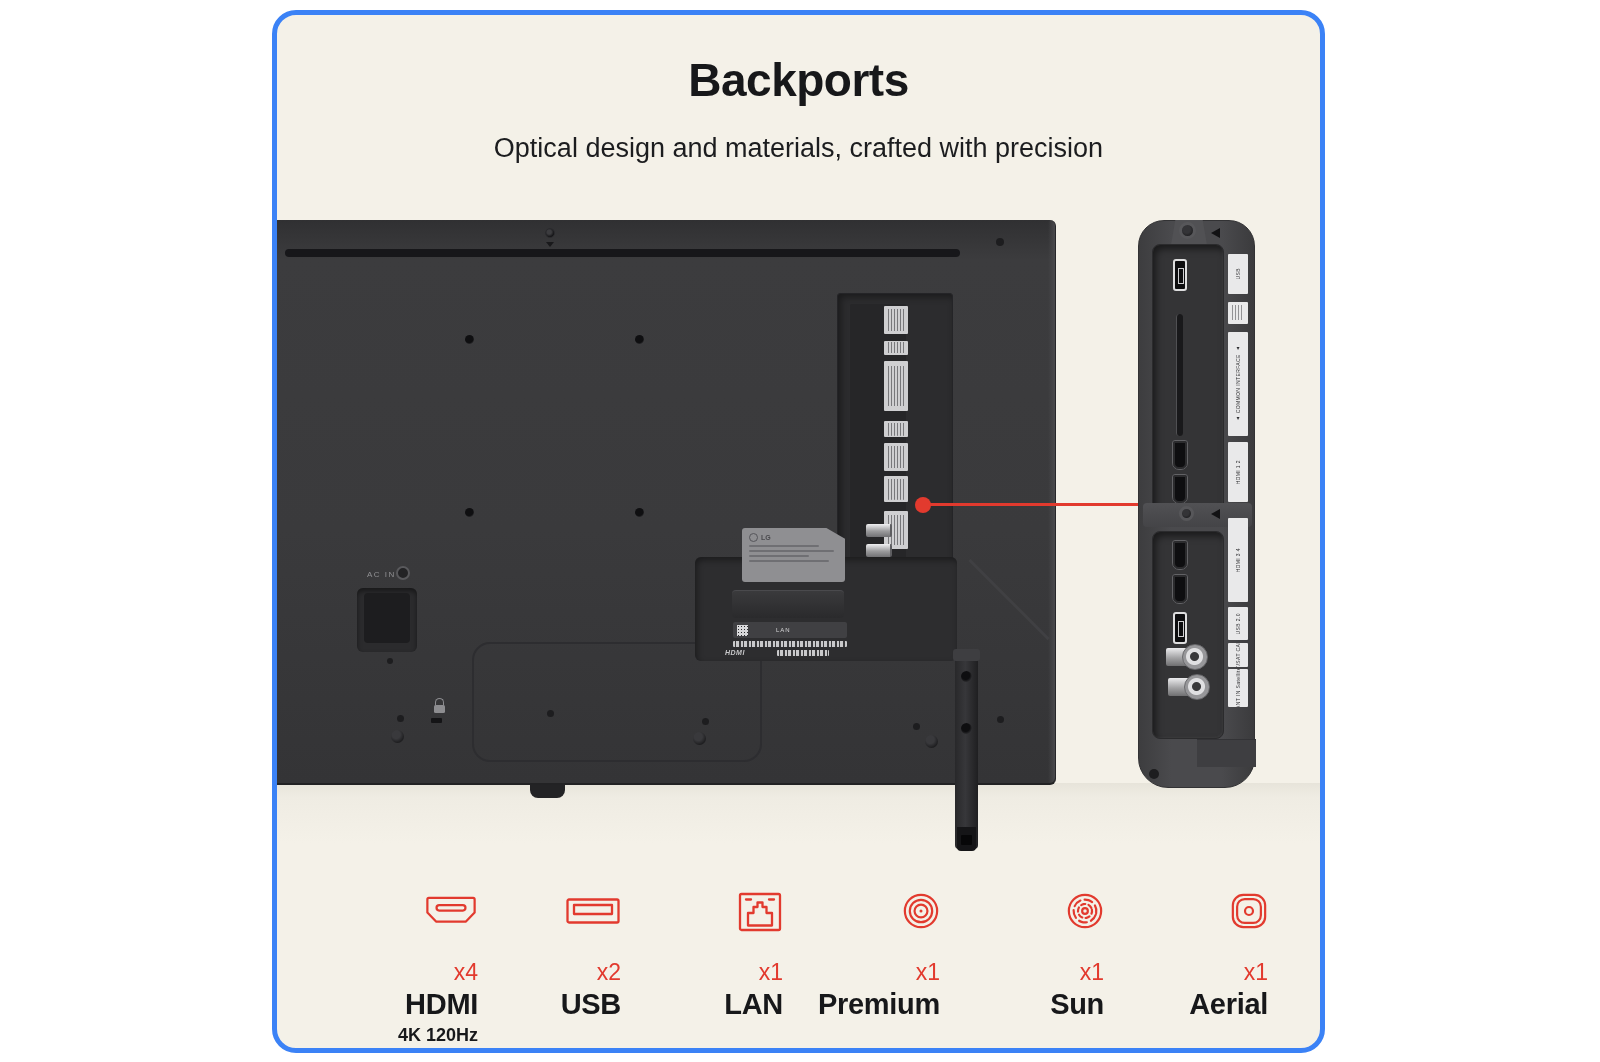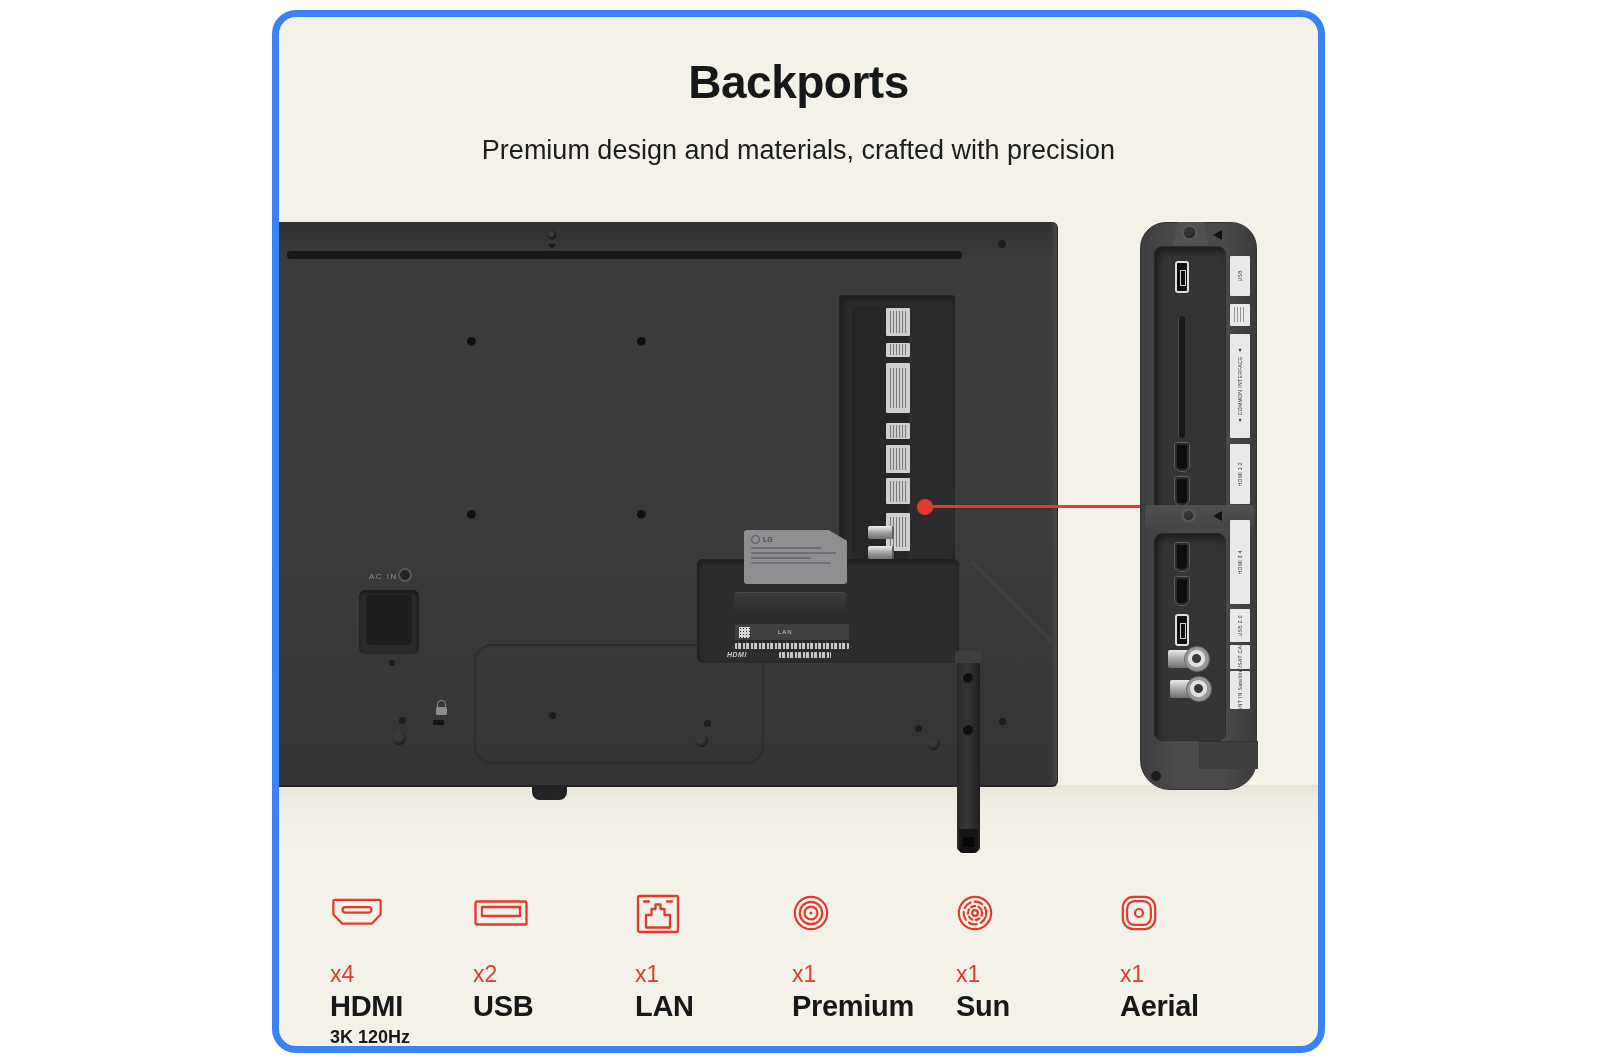--- a/index.html
+++ b/index.html
@@ -15,7 +15,7 @@
 
   
   .card{left:272px;top:10px;width:1053px;height:1043px;background:var(--card-bg);
-    border:7px solid #3b82f6;border-radius:24px;overflow:hidden;}
+    border:5px solid #3b82f6;border-radius:24px;overflow:hidden;}
 
   .title{left:0;top:38px;width:100%;text-align:center;font-size:46px;font-weight:700;
     letter-spacing:-0.5px;color:var(--text-dark);}

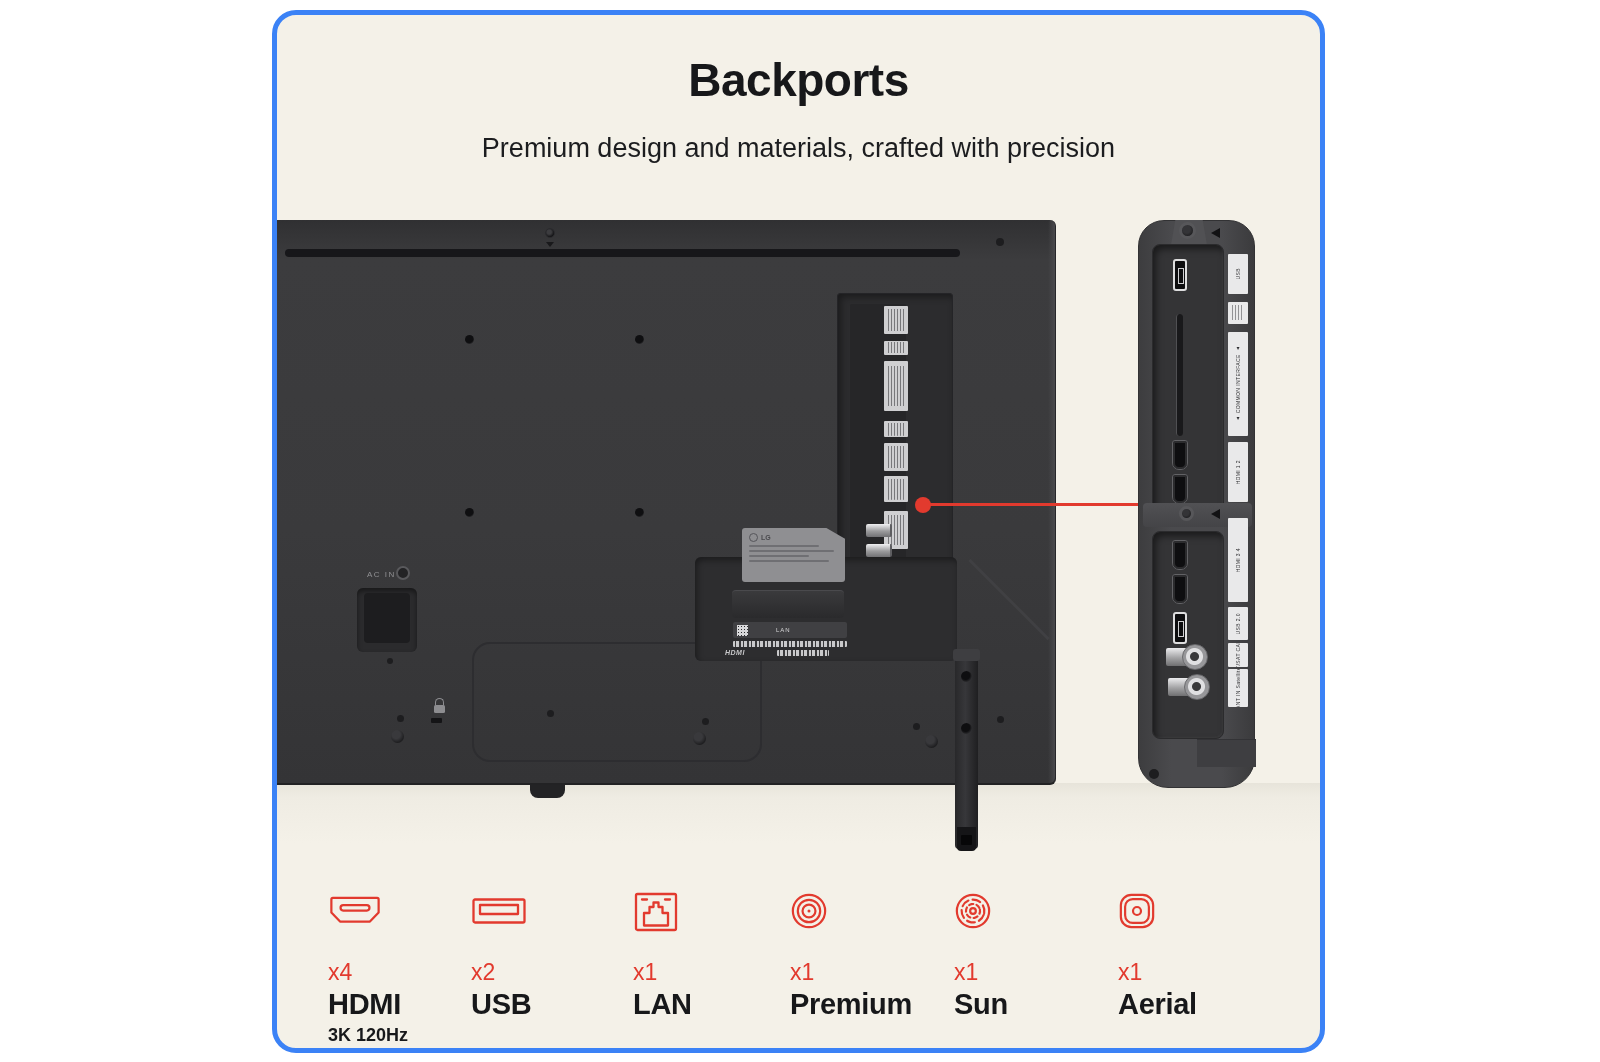--- a/index.html
+++ b/index.html
@@ -139,7 +139,7 @@
 <div class="a card">
 
   <div class="a title">Backports</div>
-  <div class="a subtitle">Premium design and materials, crafted with precision</div>
+  <div class="a subtitle">Optical design and materials, crafted with precision</div>
 
   <div class="a floor"></div>
 

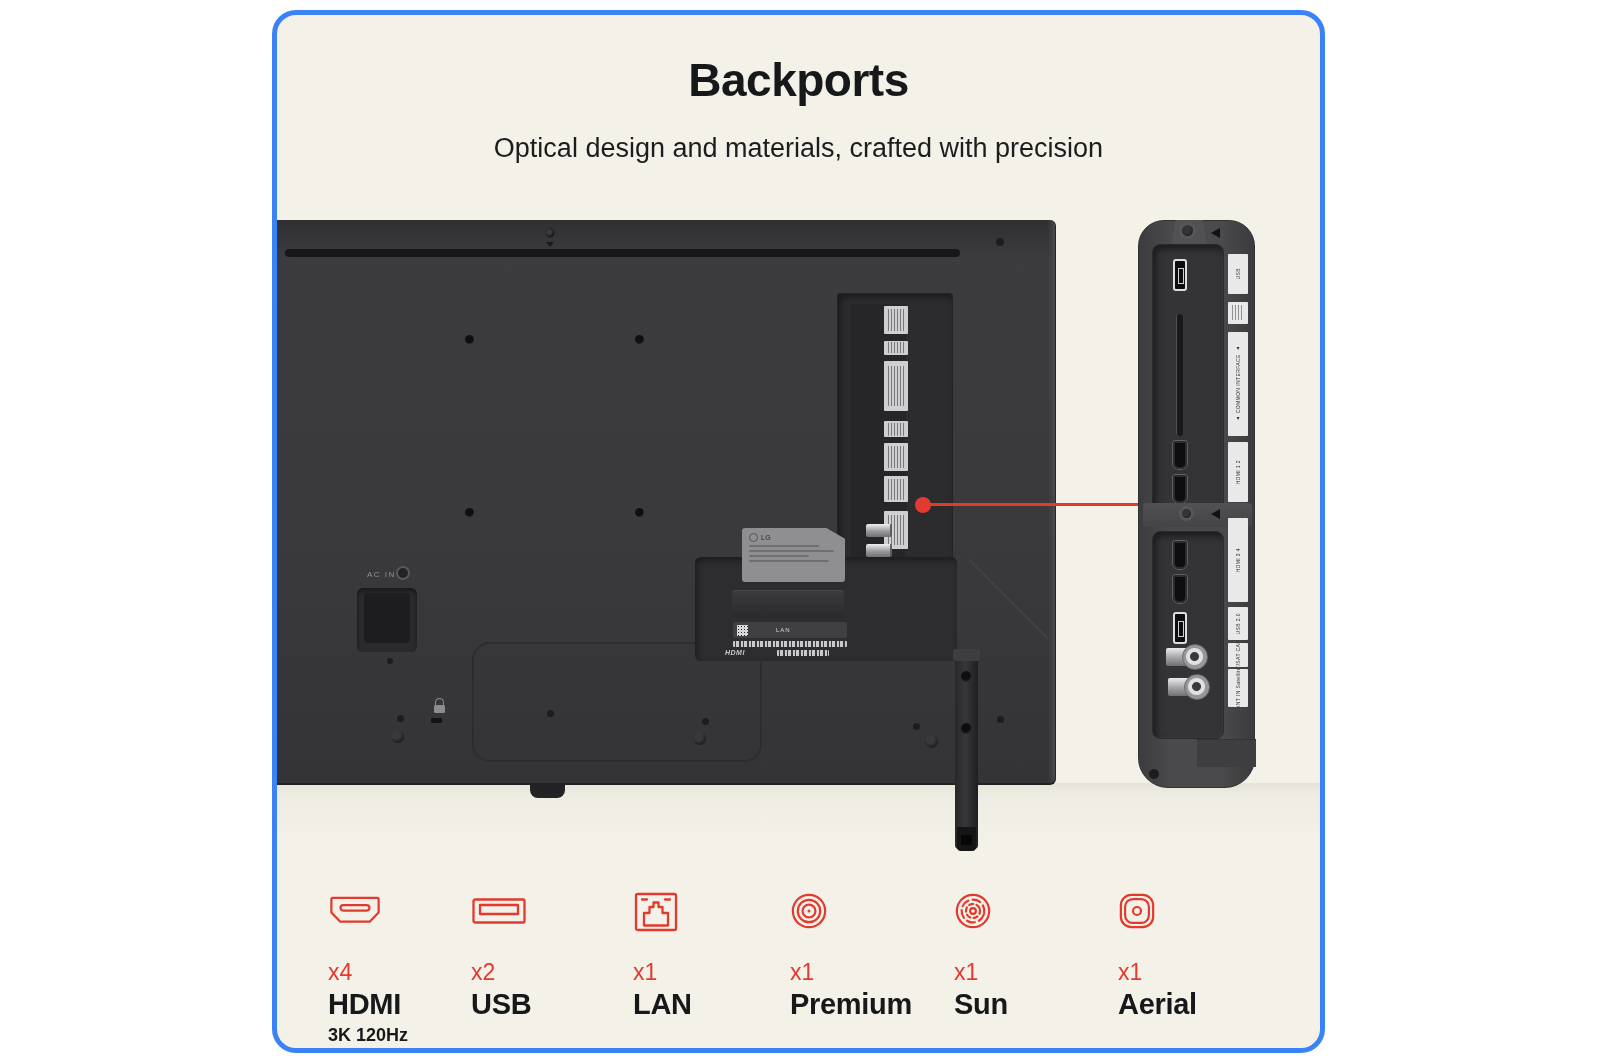--- a/index.html
+++ b/index.html
@@ -126,7 +126,7 @@
     color:#2e2e31;letter-spacing:.4px;white-space:nowrap;}
 
   
-  .port-col{top:872px;width:150px;text-align:center;display:flex;flex-direction:column;align-items:flex-start;}
+  .port-col{top:872px;width:150px;text-align:center;display:flex;flex-direction:column;align-items:flex-end;}
   .port-icon{height:48px;display:flex;align-items:center;justify-content:center;color:var(--accent);}
   .port-icon svg{stroke:currentColor;fill:none;stroke-width:2.3;stroke-linejoin:round;stroke-linecap:round;}
   .port-count{margin-top:26px;font-size:23px;color:var(--accent);line-height:1;}

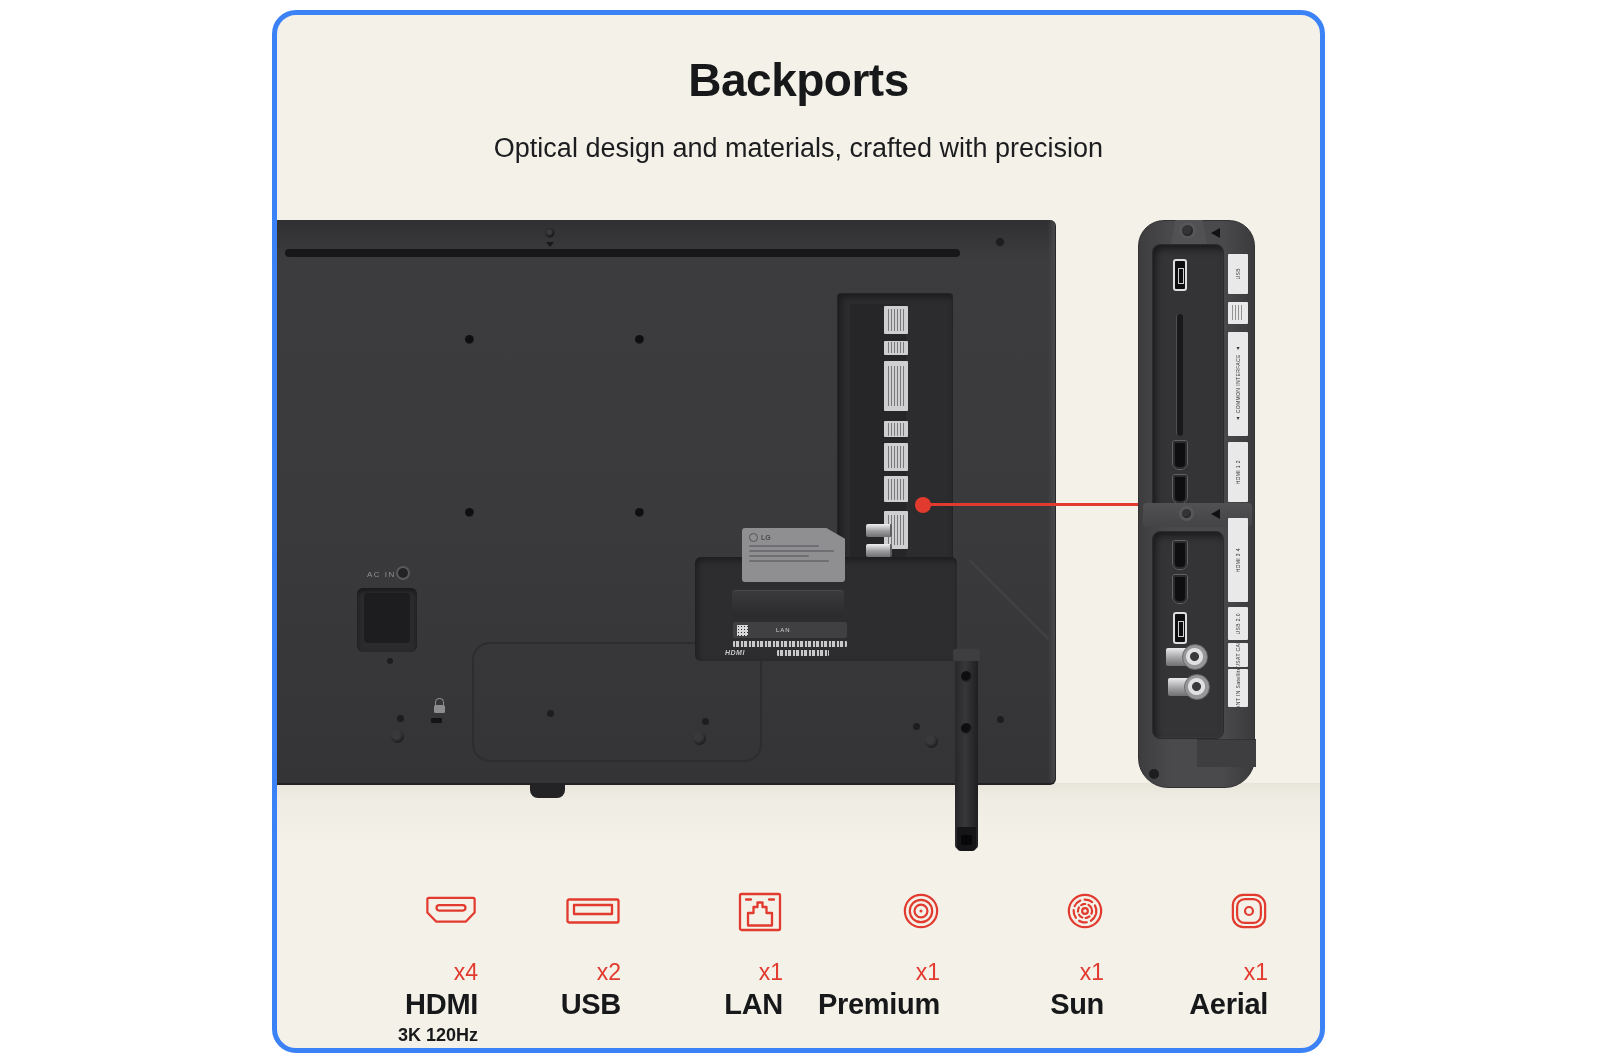--- a/index.html
+++ b/index.html
@@ -292,7 +292,7 @@
     </div>
     <div class="port-count">x4</div>
     <div class="port-name">HDMI</div>
-    <div class="port-sub">3K 120Hz</div>
+    <div class="port-sub">4K 120Hz</div>
   </div>
 
   <div class="a port-col" style="left:194px;">

